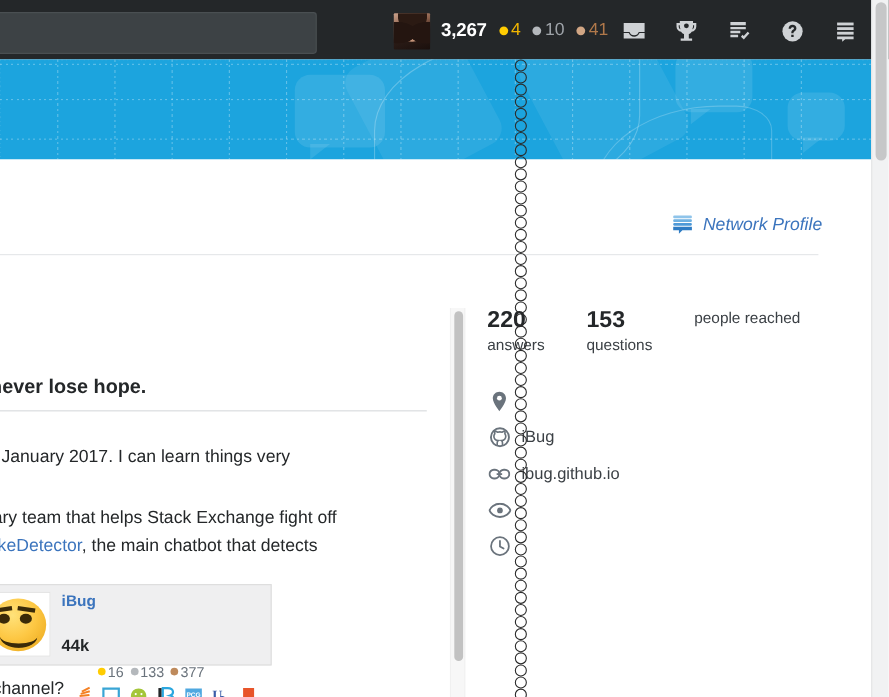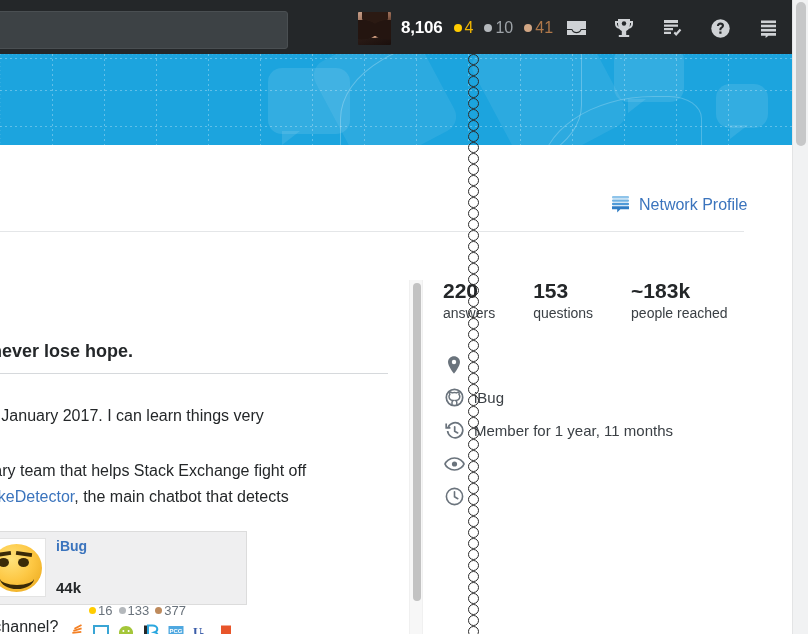--- a/index.html
+++ b/index.html
@@ -224,7 +224,7 @@
 
     <div id="user-cluster">
       <div id="avatar"></div>
-      <div class="rep">8,106</div>
+      <div class="rep">3,267</div>
 
       <div class="badge-group">
         <span class="badge-dot gold"></span>

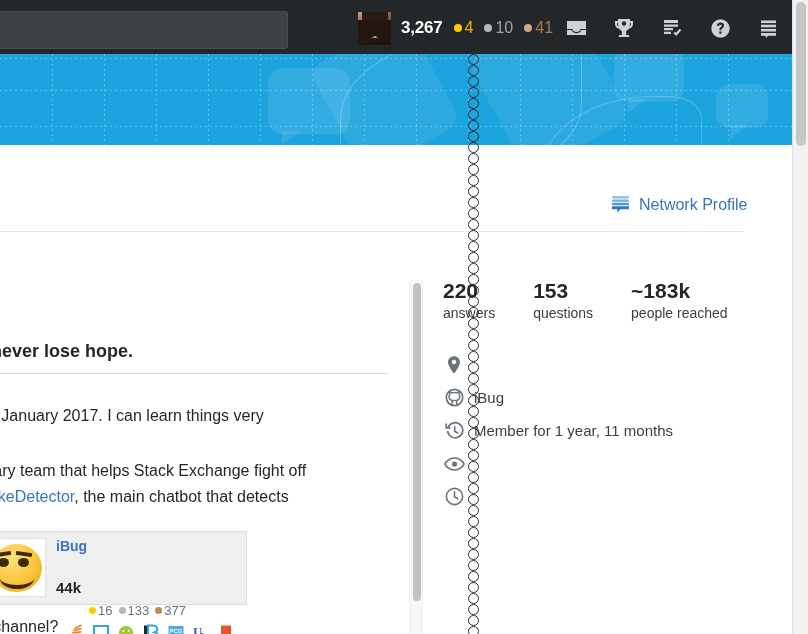--- a/index.html
+++ b/index.html
@@ -116,7 +116,7 @@
   #network-profile {
     position:absolute; left:610px; top:194px;
     display:flex; align-items:center; gap:8px;
-    color:#3b74bd; font-size:16px; cursor:pointer;
+    color:#3b74bd; font-size:16px; cursor:pointer;font-style:italic;
   }
   #np-icon { width:21px; height:21px; flex:none; }
 

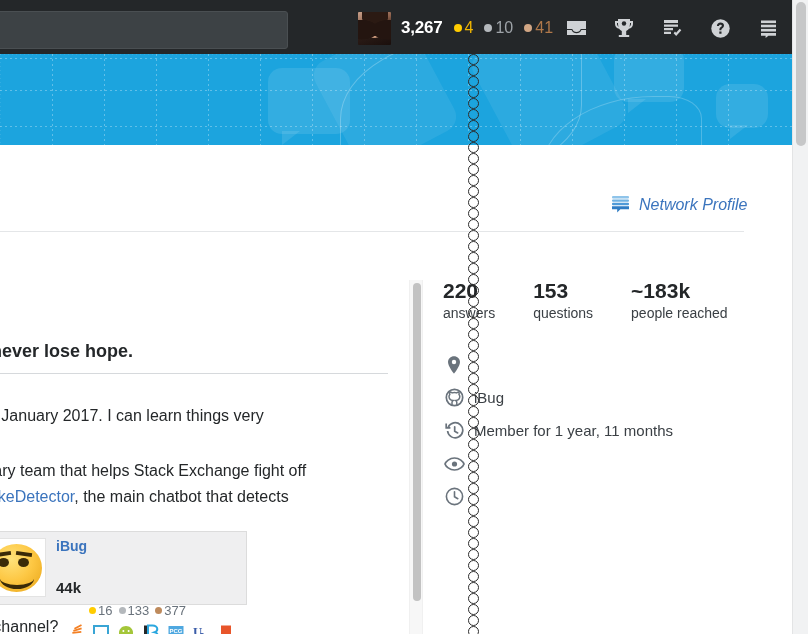--- a/index.html
+++ b/index.html
@@ -427,7 +427,6 @@
       <div class="stat-label">questions</div>
     </div>
     <div class="stat">
-      <div class="stat-num">~183k</div>
       <div class="stat-label">people reached</div>
     </div>
   </div>

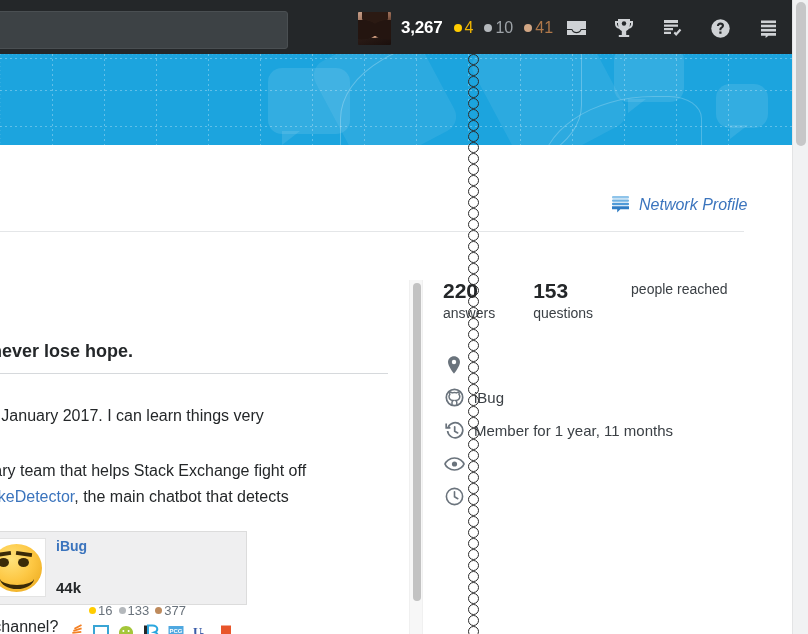--- a/index.html
+++ b/index.html
@@ -453,6 +453,16 @@
       <span class="detail-txt">iBug</span>
     </div>
 
+    <div class="detail-row">
+      <span class="detail-ico">
+        <svg width="20" height="14" viewBox="0 0 20 14">
+            <rect x="1" y="3" width="9" height="8" rx="4" fill="none" stroke="#6a737c" stroke-width="1.7"></rect>
+            <rect x="10" y="3" width="9" height="8" rx="4" fill="none" stroke="#6a737c" stroke-width="1.7"></rect>
+            <rect x="7.5" y="6.2" width="5" height="1.6" fill="#6a737c"></rect>
+          </svg>
+      </span>
+      <span class="detail-txt">ibug.github.io</span>
+    </div>
 
     <div class="detail-row">
       <span class="detail-ico">

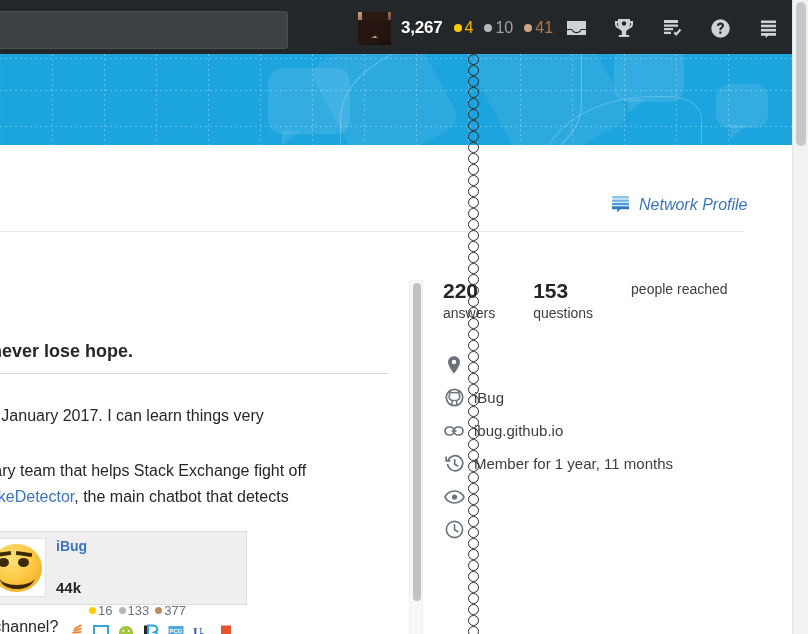--- a/index.html
+++ b/index.html
@@ -464,16 +464,6 @@
       <span class="detail-txt">ibug.github.io</span>
     </div>
 
-    <div class="detail-row">
-      <span class="detail-ico">
-        <svg width="19" height="19" viewBox="0 0 19 19">
-            <path d="M3.2 6.2A7.6 7.6 0 1 1 2.6 10" fill="none" stroke="#6a737c" stroke-width="1.7"></path>
-            <path d="M1.2 2.6v4.2h4.2" fill="none" stroke="#6a737c" stroke-width="1.7"></path>
-            <path d="M9.7 5.8v4.4l3 1.7" fill="none" stroke="#6a737c" stroke-width="1.7" stroke-linecap="round"></path>
-          </svg>
-      </span>
-      <span class="detail-txt">Member for 1 year, 11 months</span>
-    </div>
 
     <div class="detail-row">
       <span class="detail-ico">

